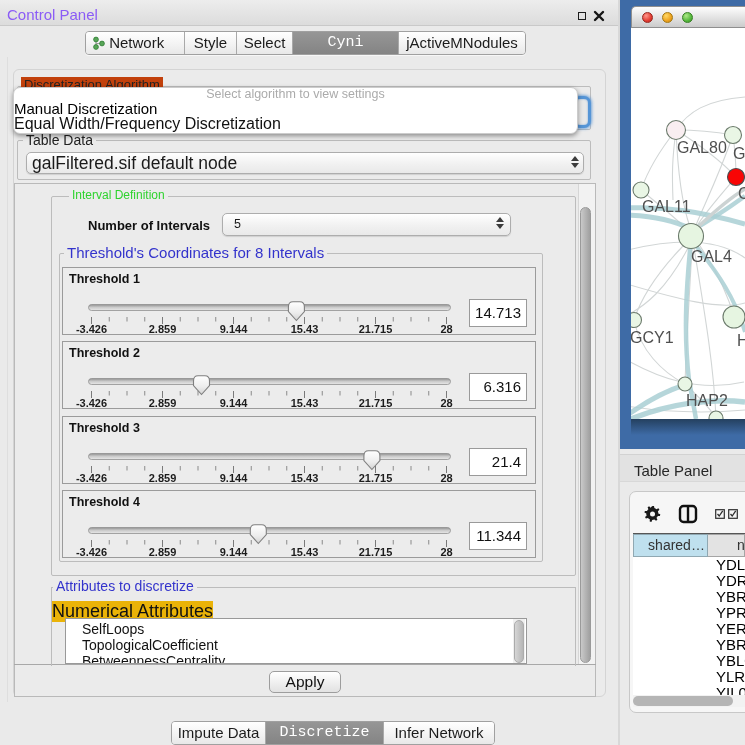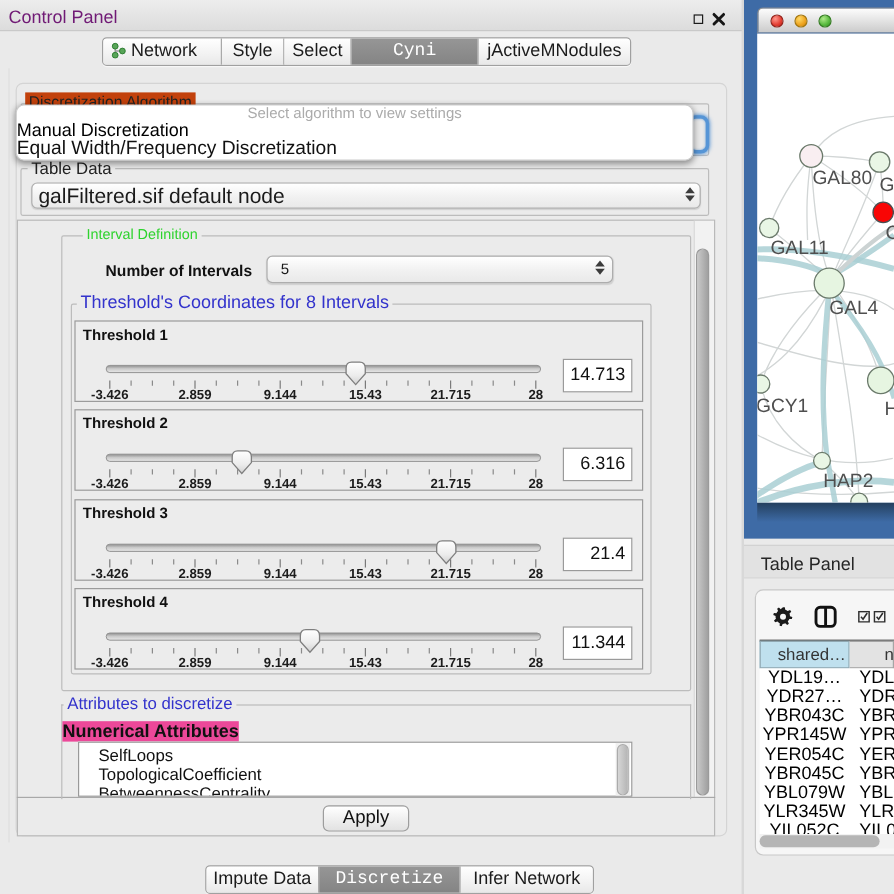--- a/index.html
+++ b/index.html
@@ -23,7 +23,7 @@
 
 <div class="abs" style="left:0;top:0;width:620px;height:745px;background:#eaeaea;"></div>
 <div class="abs" style="left:0;top:0;width:620px;height:26px;background:linear-gradient(#ededed,#dcdcdc);border-bottom:1px solid #c9c9c9;"></div>
-<div class="abs" style="left:7px;top:6px;font-size:15px;color:#701a75;">Control Panel</div>
+<div class="abs" style="left:7px;top:6px;font-size:15px;color:#8b5cf6;">Control Panel</div>
 <div class="abs" style="left:578px;top:12px;width:8px;height:8px;border:1.5px solid #1c1c1c;"></div>
 <svg class="abs" style="left:593px;top:10px;" width="12" height="12">
     <path d="M2 2 L10 10 M10 2 L2 10" stroke="#161616" stroke-width="2.4" stroke-linecap="round"></path>

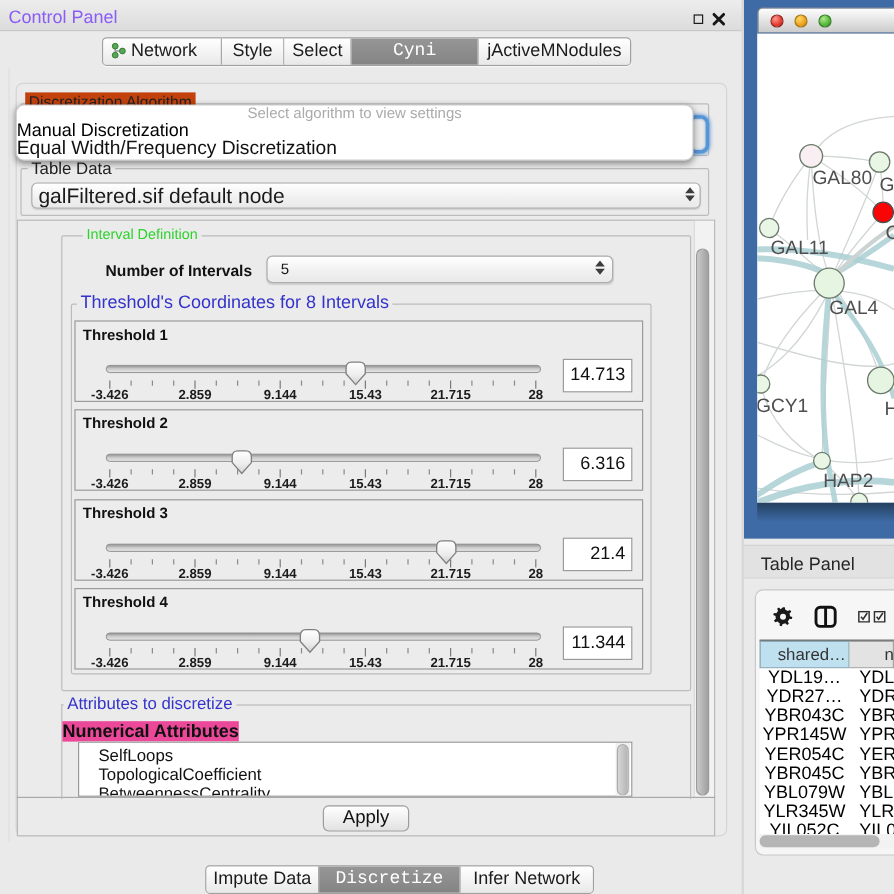--- a/index.html
+++ b/index.html
@@ -284,7 +284,6 @@
   <div style="position:absolute;left:75px;top:1px;width:37px;height:23px;background:#e3e3e3;border:1px solid #a5a5a5;border-left:none;font-size:14px;color:#333;padding-left:29px;line-height:21px;">n.</div>
 </div>
 <div class="abs" style="left:633px;top:557px;width:112px;height:138px;background:#fff;overflow:hidden;font-size:15px;color:#000;">
-  <div style="position:absolute;left:0;top:0;width:75px;text-align:center;line-height:16px;">YDL19…<br>YDR27…<br>YBR043C<br>YPR145W<br>YER054C<br>YBR045C<br>YBL079W<br>YLR345W<br>YIL052C</div>
   <div style="position:absolute;left:83px;top:0;line-height:16px;">YDL1<br>YDR2<br>YBR0<br>YPR1<br>YER0<br>YBR0<br>YBL0<br>YLR3<br>YIL0</div>
 </div>
 <div class="abs" style="left:633px;top:695px;width:112px;height:12px;background:#f2f2f2;"></div>

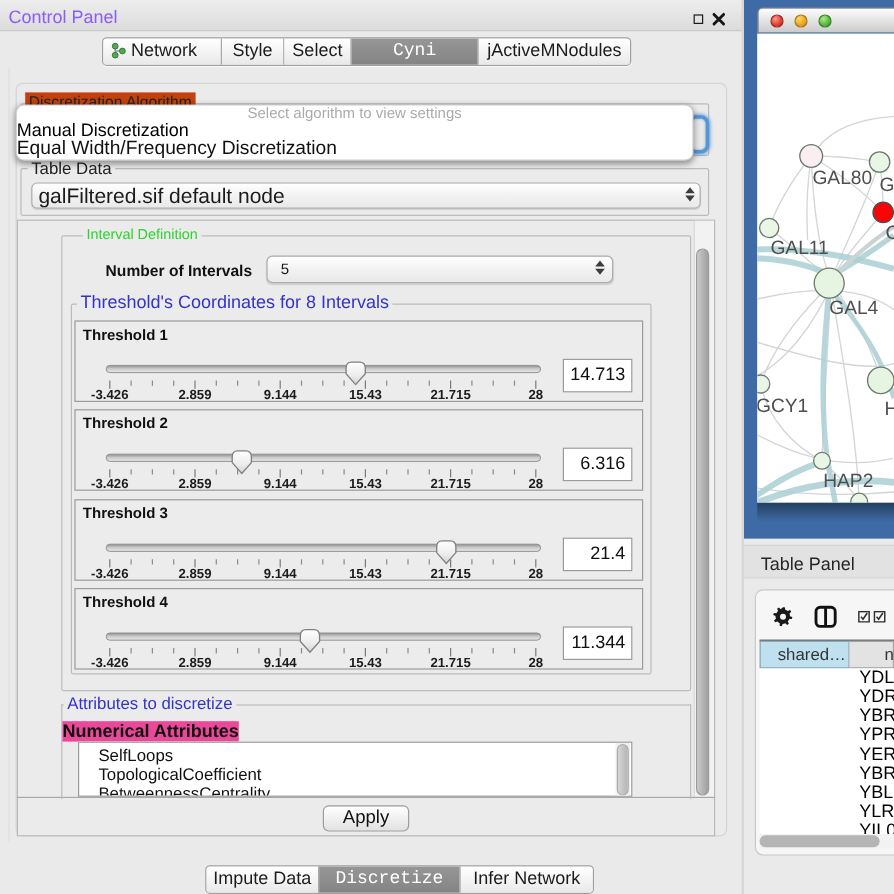--- a/index.html
+++ b/index.html
@@ -176,7 +176,7 @@
 
 <div class="abs" style="left:51px;top:587px;width:525px;height:79px;border:1px solid #bcbcbc;border-bottom:none;"></div>
 <div class="abs gtitle" style="left:53px;top:580px;font-size:14px;color:#3333cc;">Attributes to discretize</div>
-<div class="abs" style="left:52px;top:601px;font-size:15px;font-weight:bold;color:#111;background:#ec4899;">Numerical Attributes</div>
+<div class="abs" style="left:52px;top:601px;font-size:18px;font-weight:normal;color:#111;background:#eab308;">Numerical Attributes</div>
 <div class="abs" style="left:65px;top:618px;width:462px;height:46px;background:#fff;border:1px solid #999;overflow:hidden;">
   <div style="position:absolute;left:16px;top:2px;font-size:14px;color:#111;line-height:16px;">SelfLoops<br>TopologicalCoefficient<br>BetweennessCentrality</div>
   <div style="position:absolute;right:1px;top:0;width:12px;height:46px;background:#f0f0f0;"></div>

